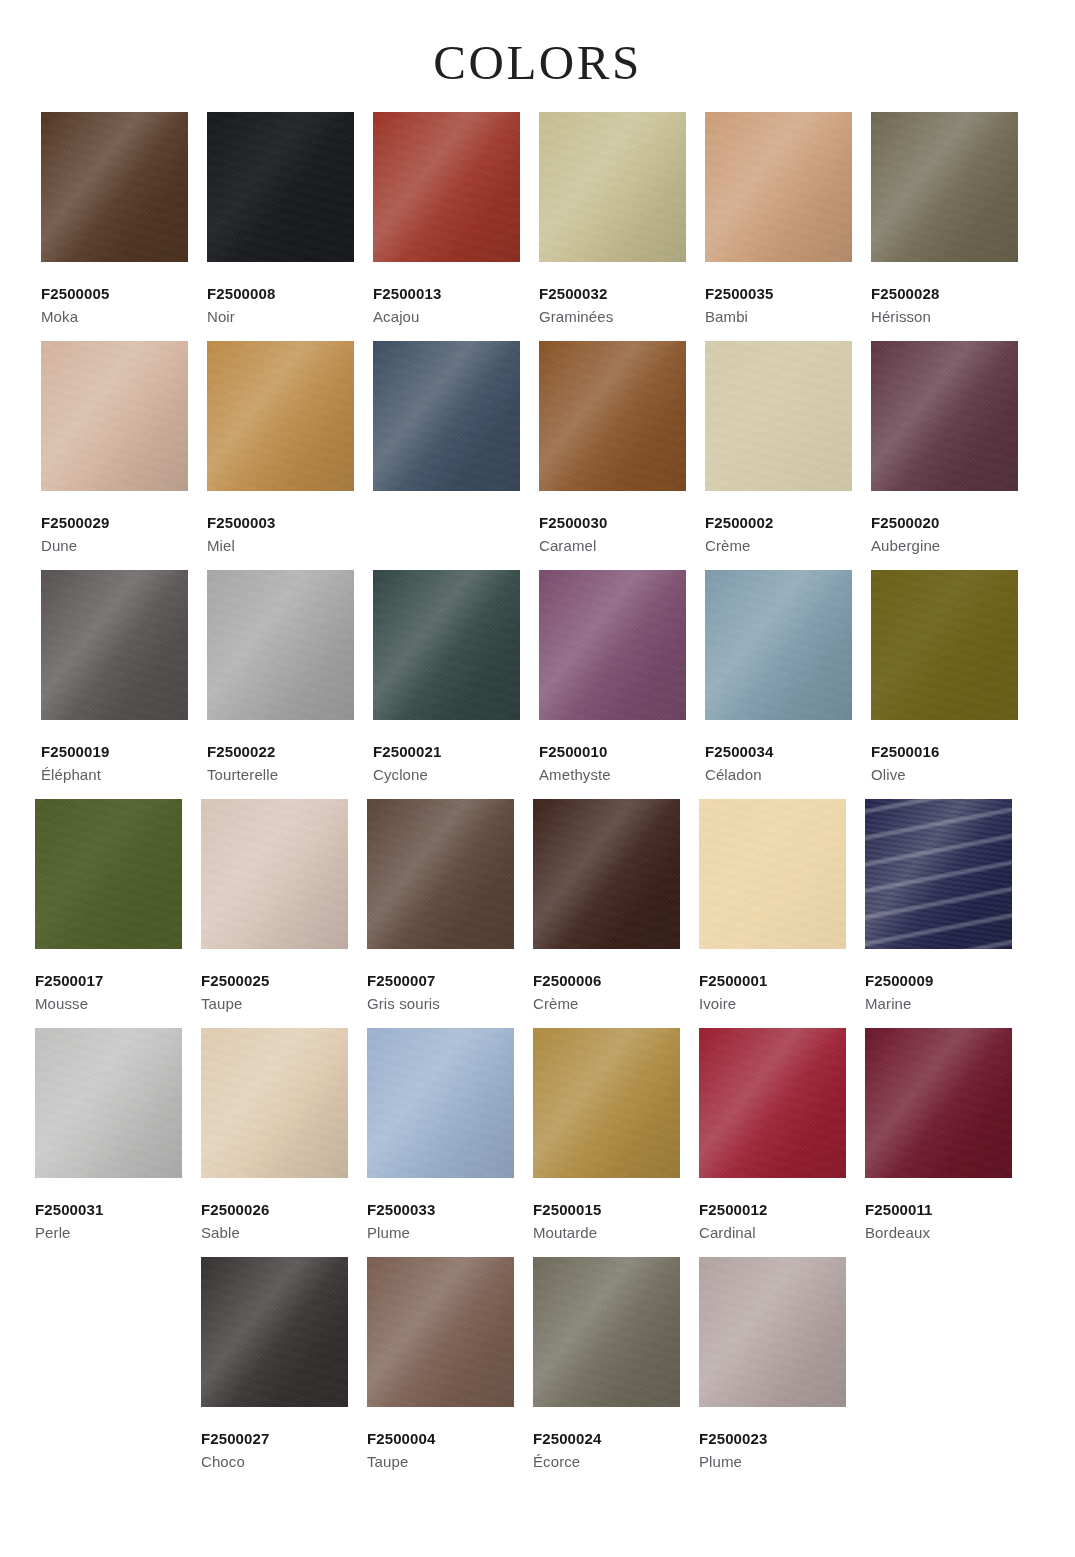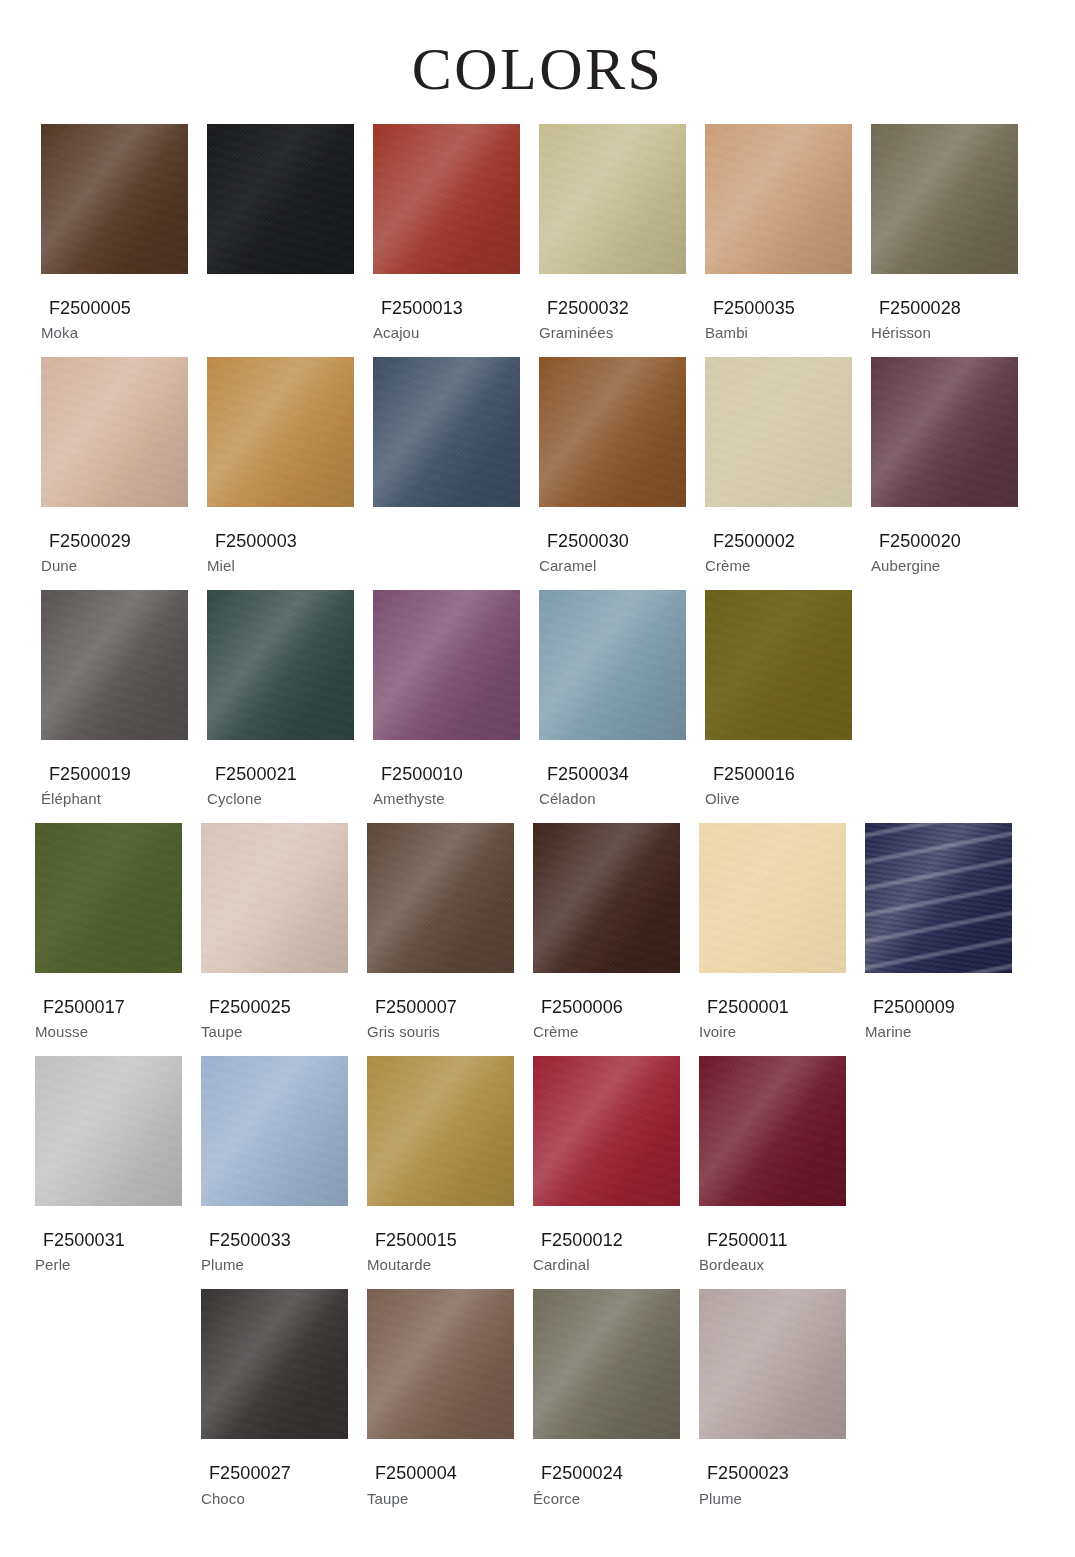--- a/index.html
+++ b/index.html
@@ -29,7 +29,7 @@
   }
   .page-title {
     font-family: "Liberation Serif", "DejaVu Serif", serif;
-    font-size: 60px;
+    font-size: 49px;
     font-weight: 400;
     letter-spacing: 2.5px;
     color: #231f20;

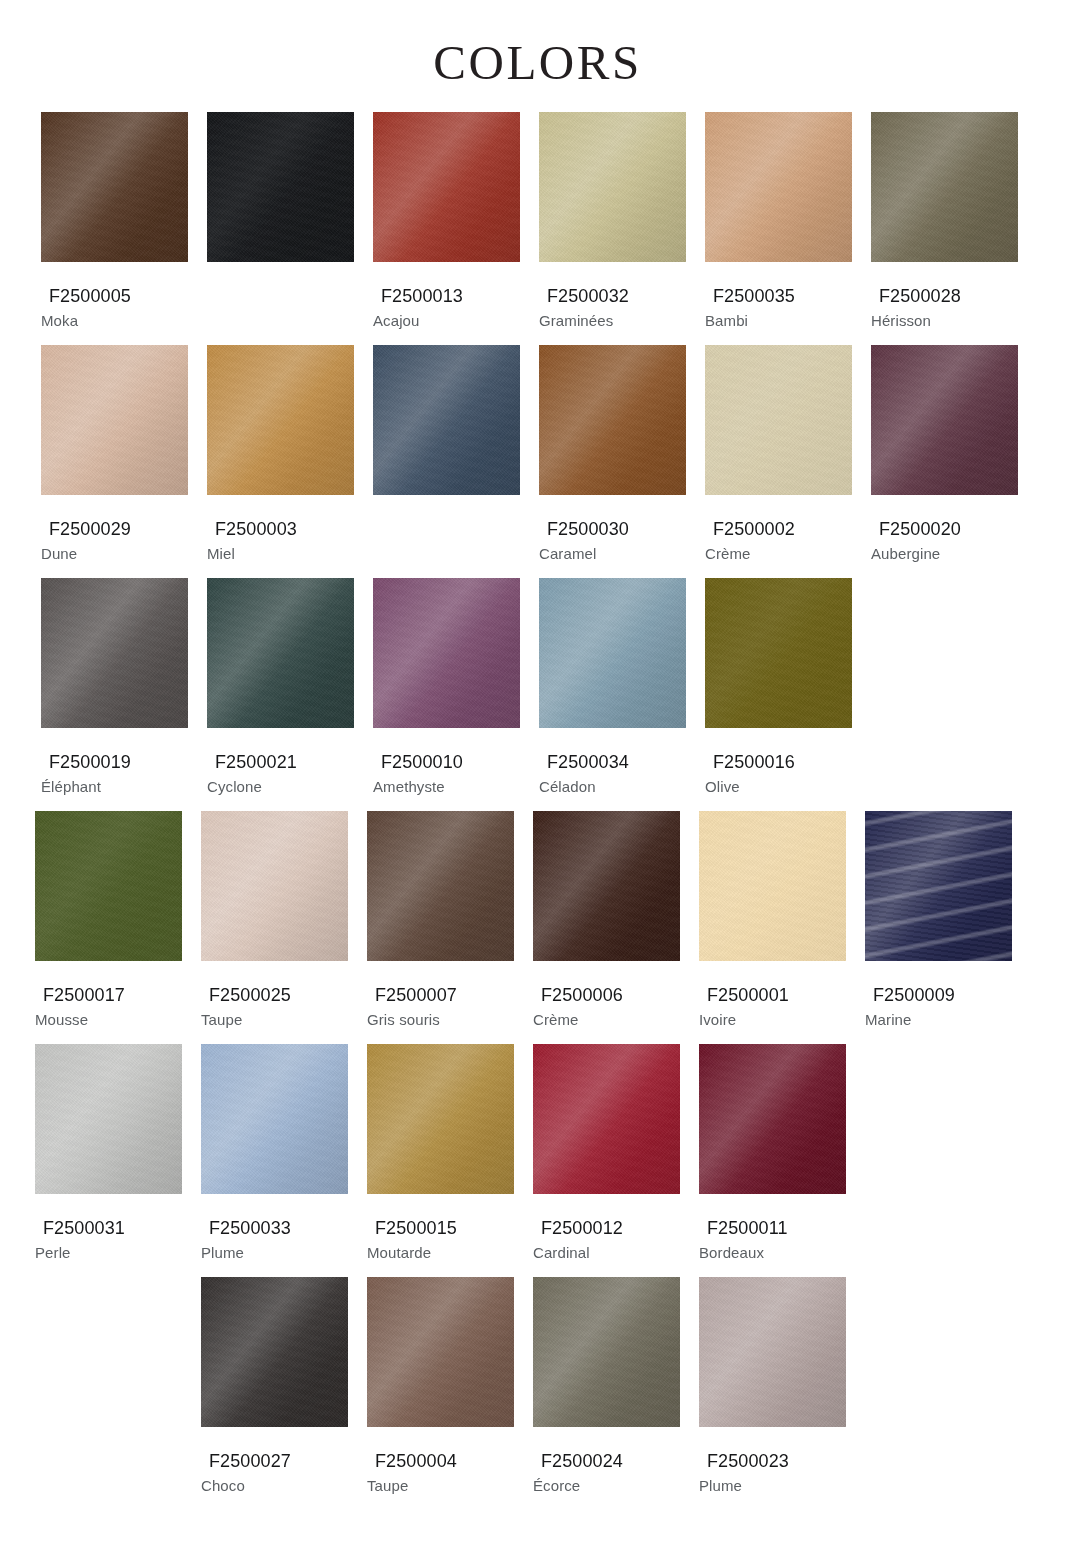--- a/index.html
+++ b/index.html
@@ -103,13 +103,12 @@
     padding-top: 22px;
   }
   .code {
-    font-size: 18px;
-    font-weight: 400;
+    font-size: 15px;
+    font-weight: 700;
     color: #17181a;
     letter-spacing: .1px;
     line-height: 1.35;
     white-space: nowrap;
-    margin-left: 8px;
   }
   .name {
     font-size: 15px;

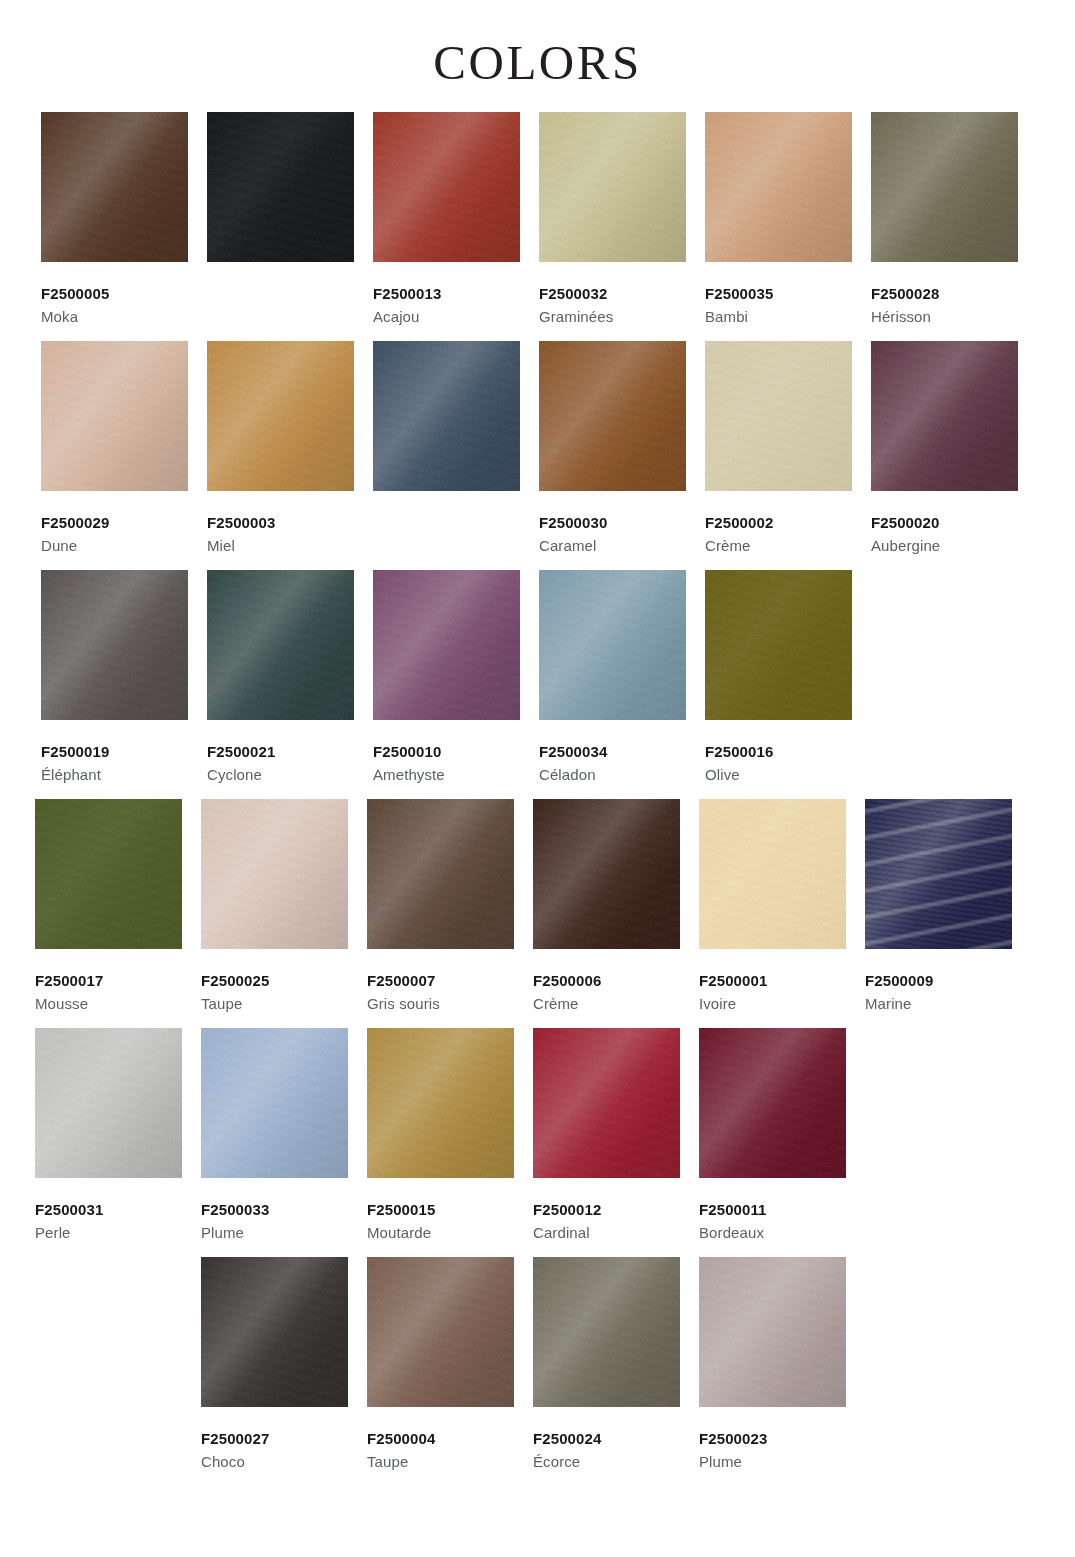--- a/index.html
+++ b/index.html
@@ -140,6 +140,10 @@
         </div>
         <div class="cell">
           <div class="chip matte" style="background-color: rgb(21, 23, 26);"></div>
+          <div class="labels">
+            <div class="code">F2500008</div>
+            <div class="name">Noir</div>
+          </div>
         </div>
         <div class="cell">
           <div class="chip" style="background-color: rgb(158, 50, 37);"></div>

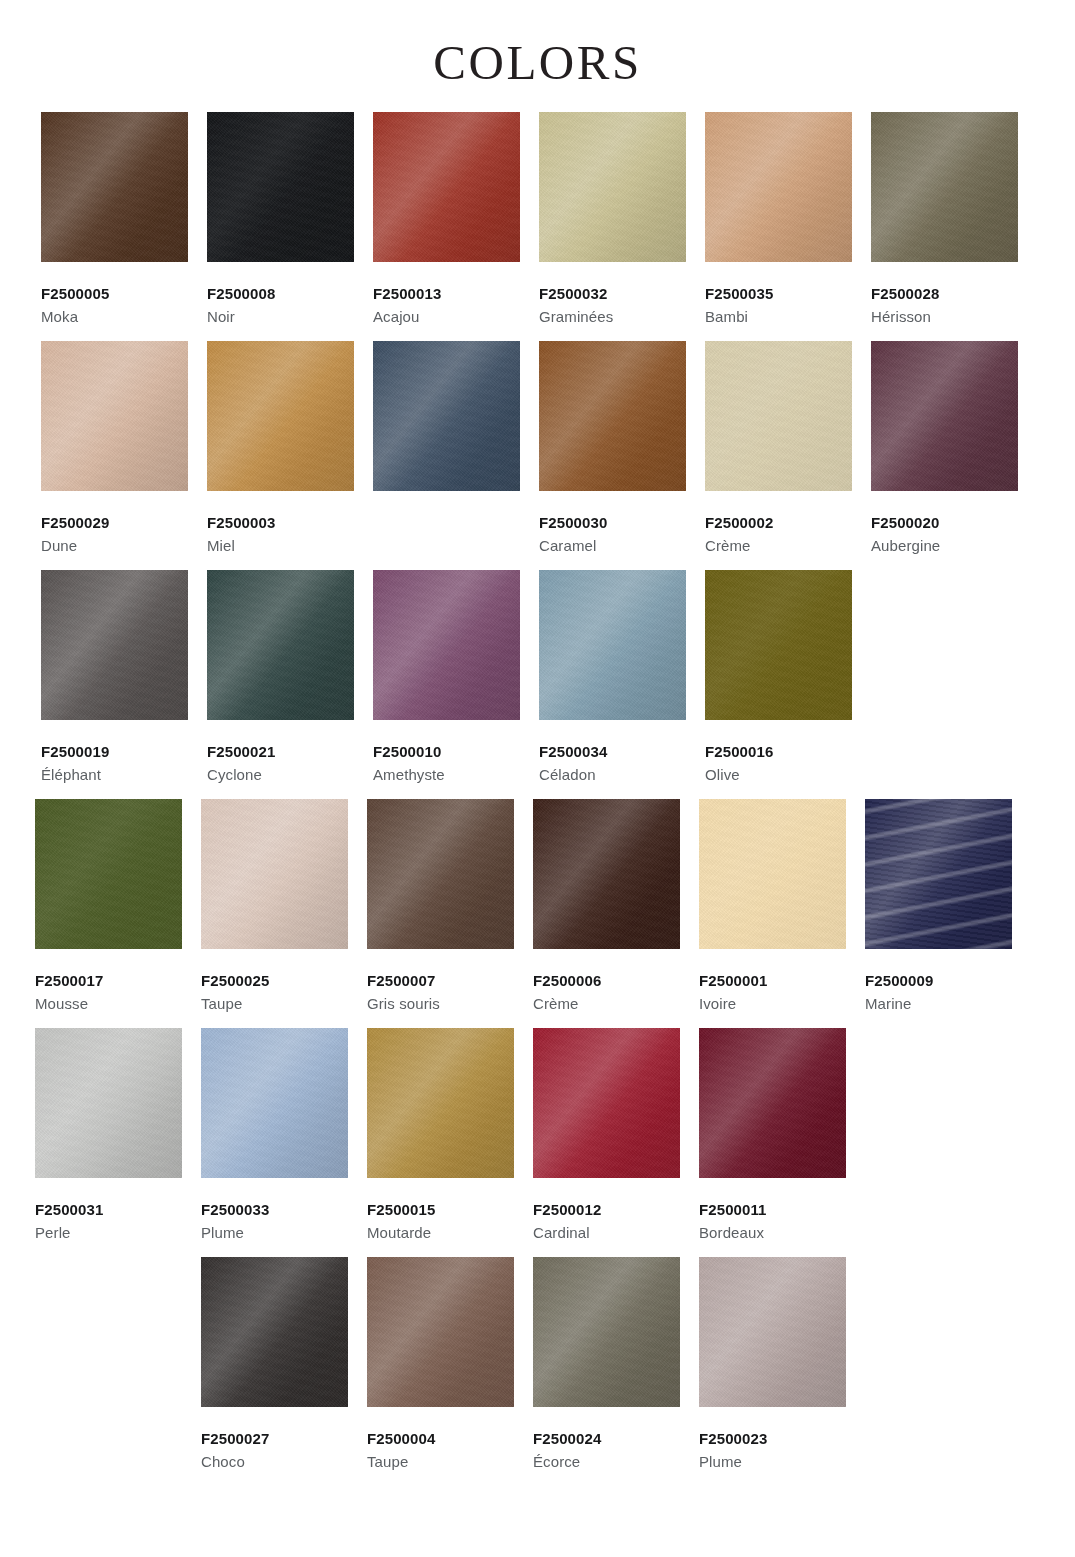--- a/index.html
+++ b/index.html
@@ -223,6 +223,13 @@
           </div>
         </div>
         <div class="cell">
+          <div class="chip" style="background-color: rgb(169, 167, 169);"></div>
+          <div class="labels">
+            <div class="code">F2500022</div>
+            <div class="name">Tourterelle</div>
+          </div>
+        </div>
+        <div class="cell">
           <div class="chip" style="background-color: rgb(47, 69, 67);"></div>
           <div class="labels">
             <div class="code">F2500021</div>

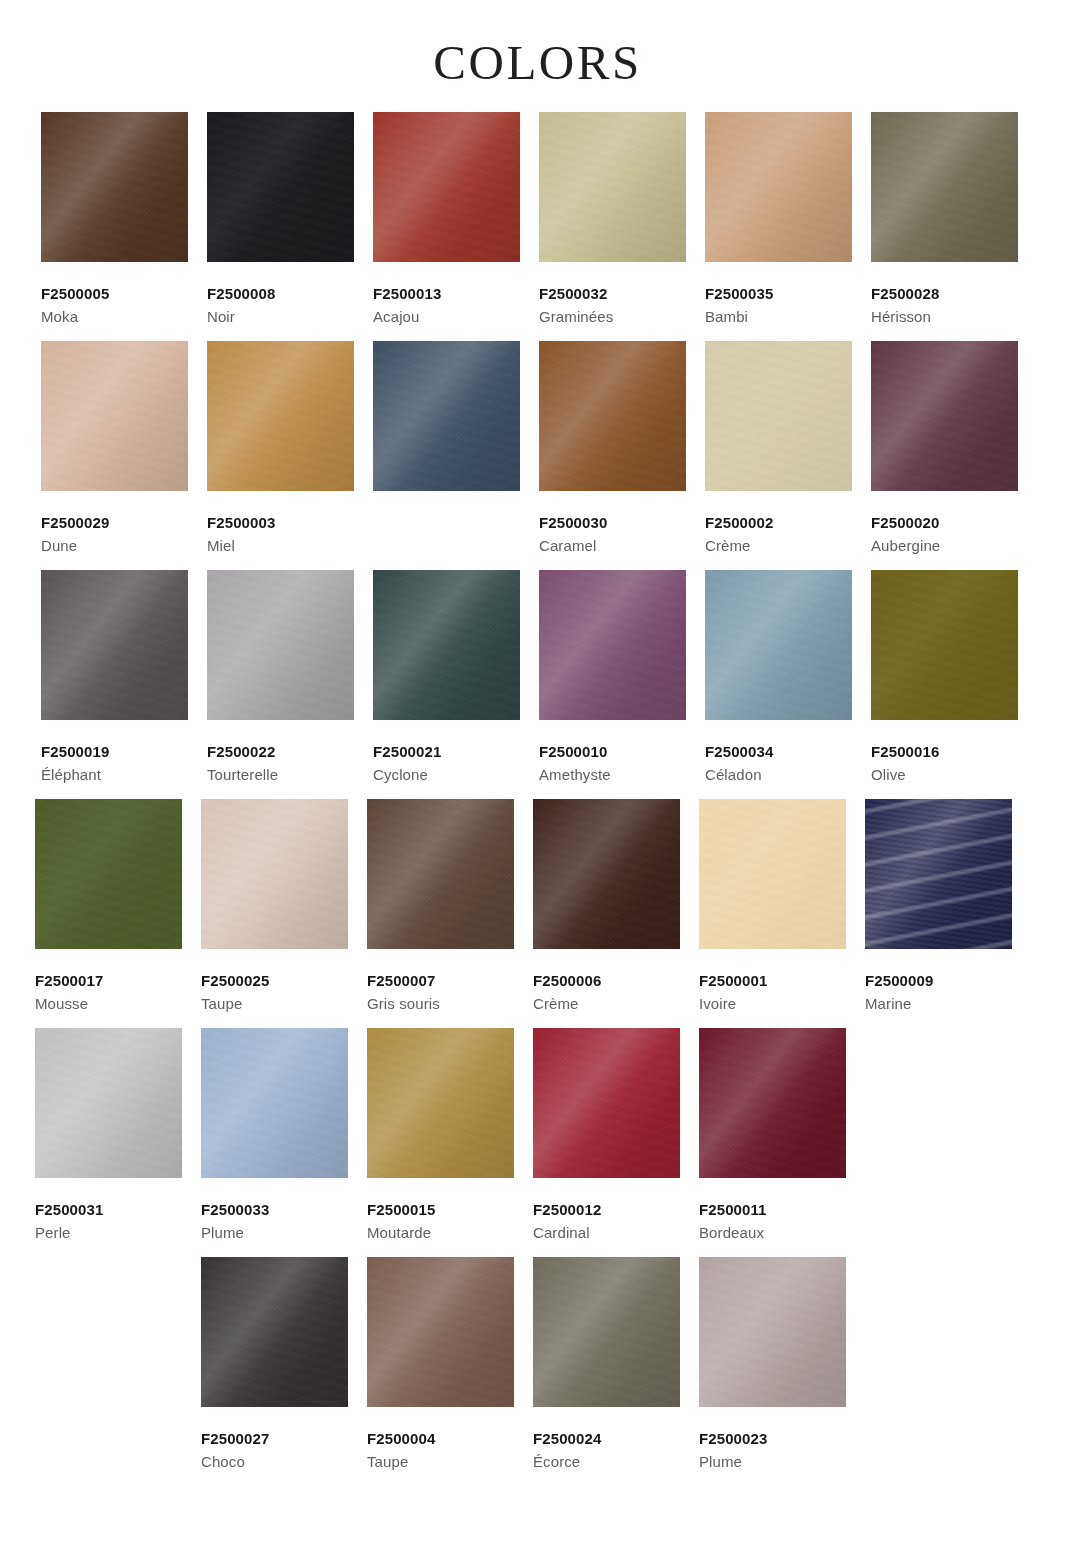--- a/index.html
+++ b/index.html
@@ -311,6 +311,13 @@
           </div>
         </div>
         <div class="cell">
+          <div class="chip" style="background-color: rgb(228, 207, 179);"></div>
+          <div class="labels">
+            <div class="code">F2500026</div>
+            <div class="name">Sable</div>
+          </div>
+        </div>
+        <div class="cell">
           <div class="chip" style="background-color: rgb(157, 180, 210);"></div>
           <div class="labels">
             <div class="code">F2500033</div>

